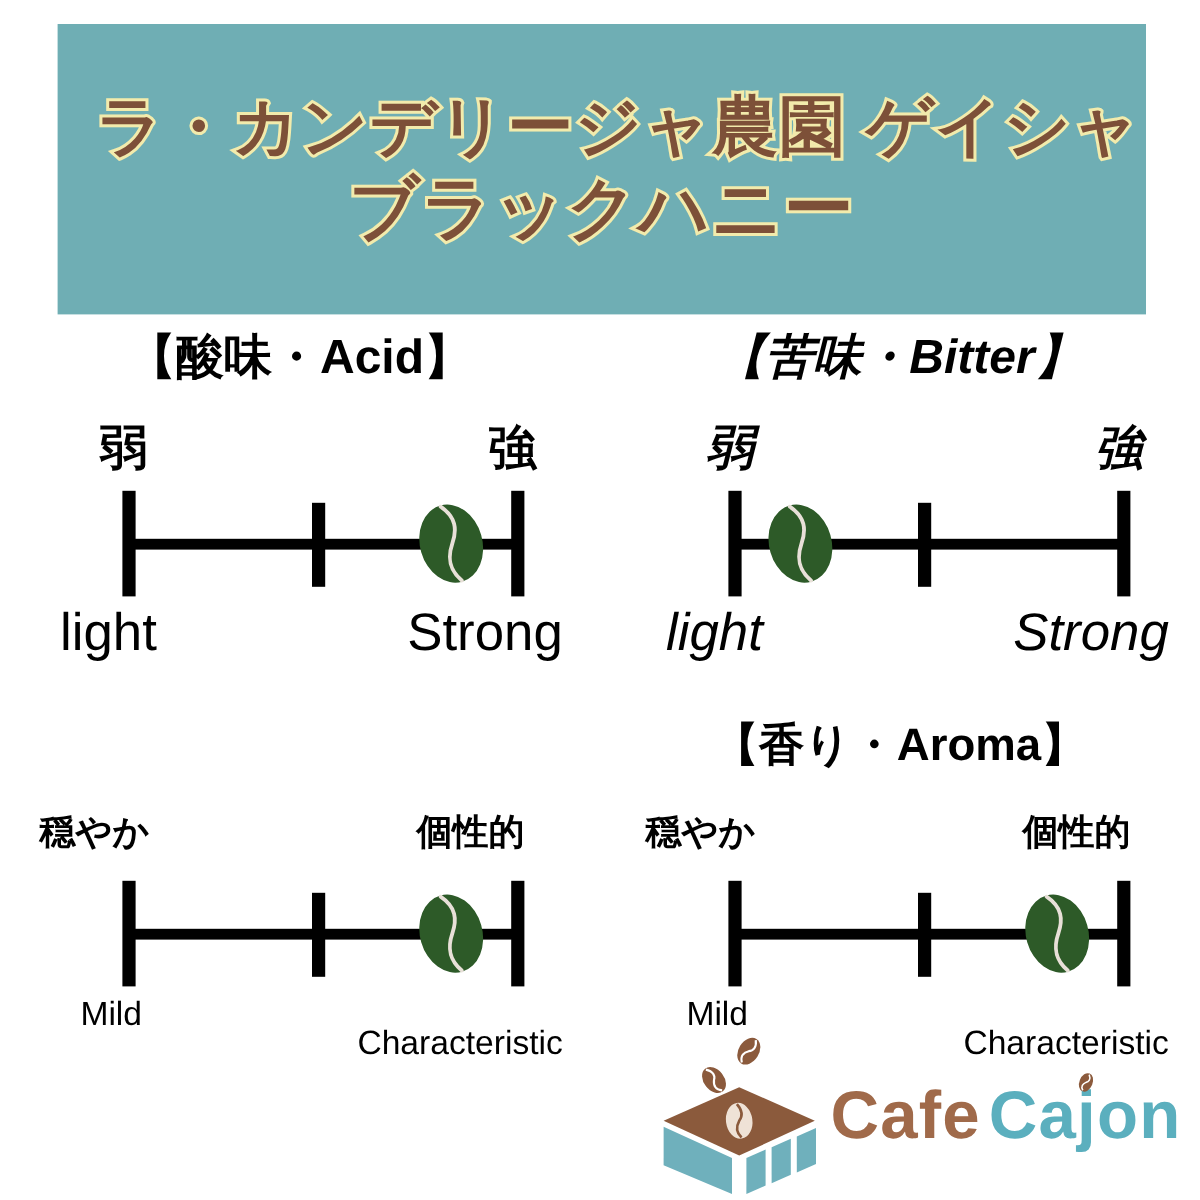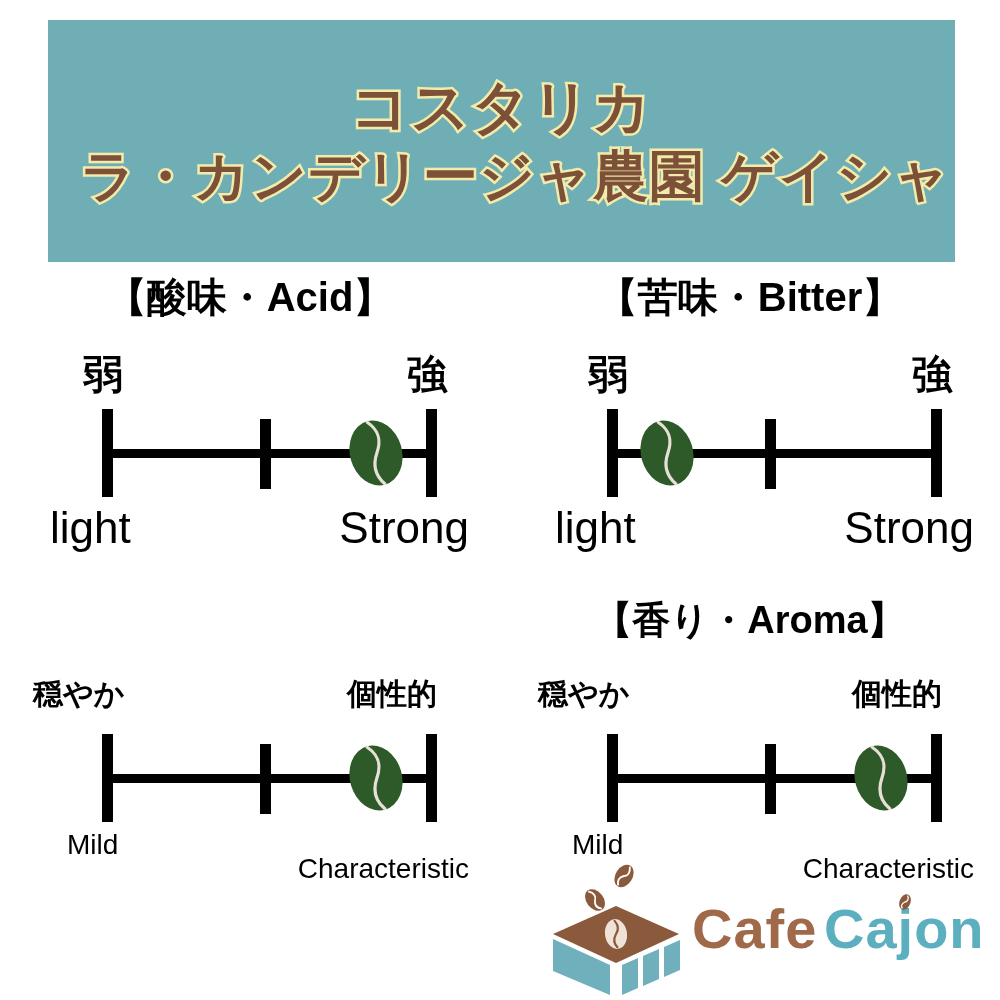--- a/index.html
+++ b/index.html
@@ -169,7 +169,6 @@
 <body>
 
 <div class="banner">
-  <div class="banner-line l1">コスタリカ</div>
   <div class="banner-line l2">ラ・カンデリージャ農園 ゲイシャ</div>
 </div>
 

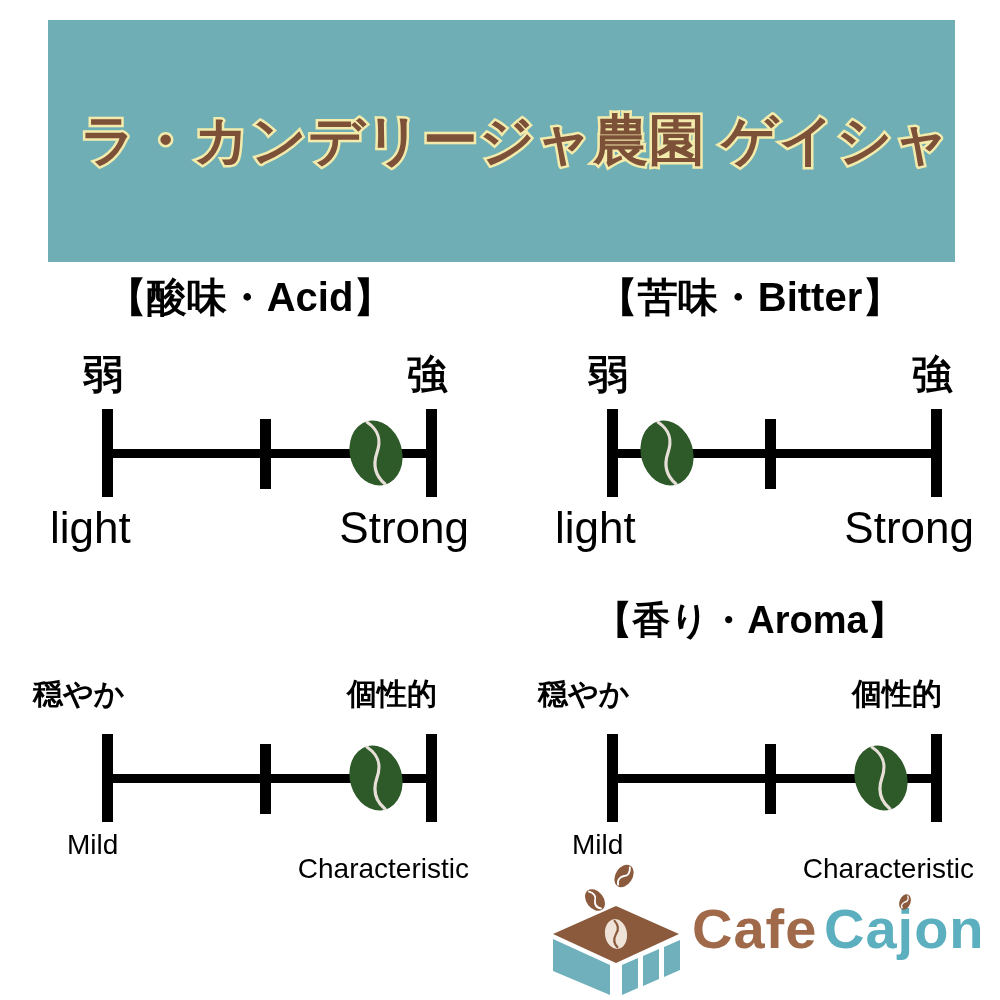--- a/index.html
+++ b/index.html
@@ -170,6 +170,7 @@
 
 <div class="banner">
   <div class="banner-line l2">ラ・カンデリージャ農園 ゲイシャ</div>
+  <div class="banner-line l3">ブラックハニー</div>
 </div>
 
 <div class="grid">

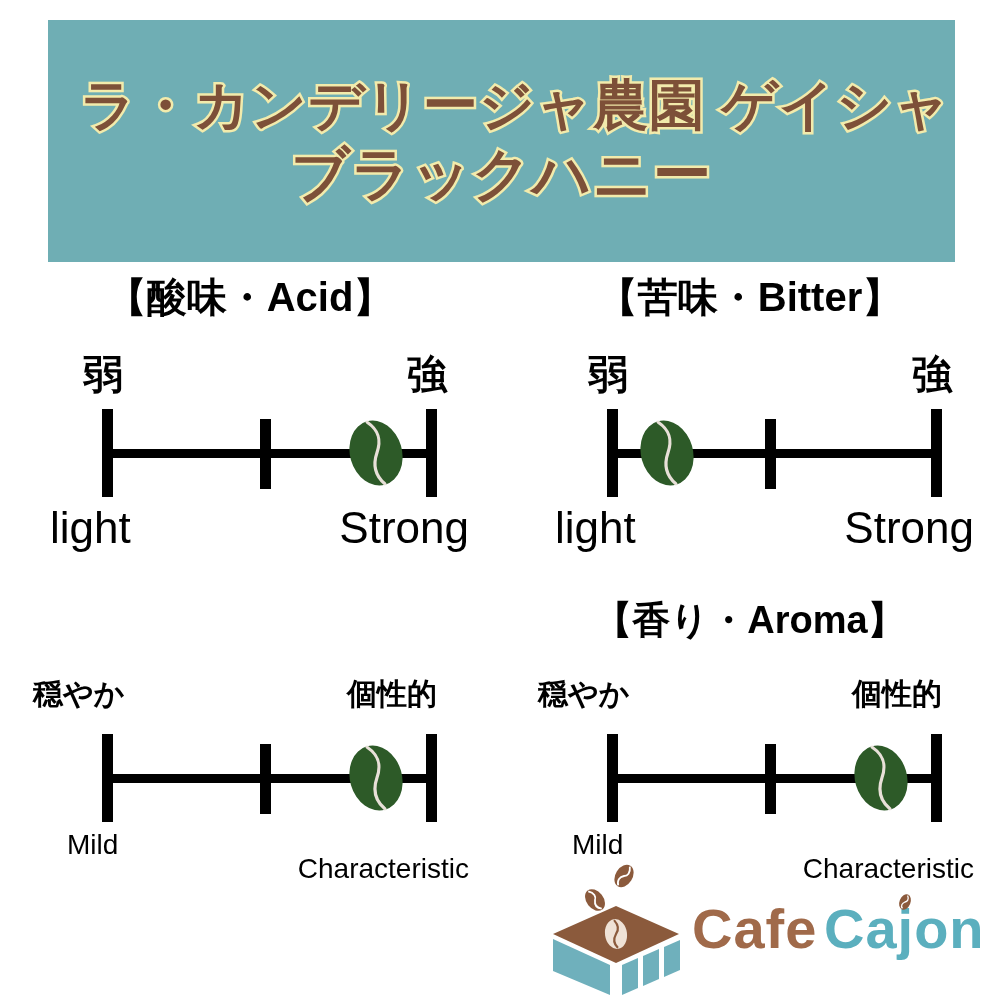--- a/index.html
+++ b/index.html
@@ -56,7 +56,7 @@
     height: 330px;
   }
   .blk-acid   { left: 0px;   top: 0px; padding-left: 16px;   }
-  .blk-bitter { left: 500px; top: 0px;   }
+  .blk-bitter { left: 500px; top: 0px; font-style: italic;   }
   .blk-flavor { left: 0px;   top: 325px; }
   .blk-aroma  { left: 500px; top: 325px; }
 

